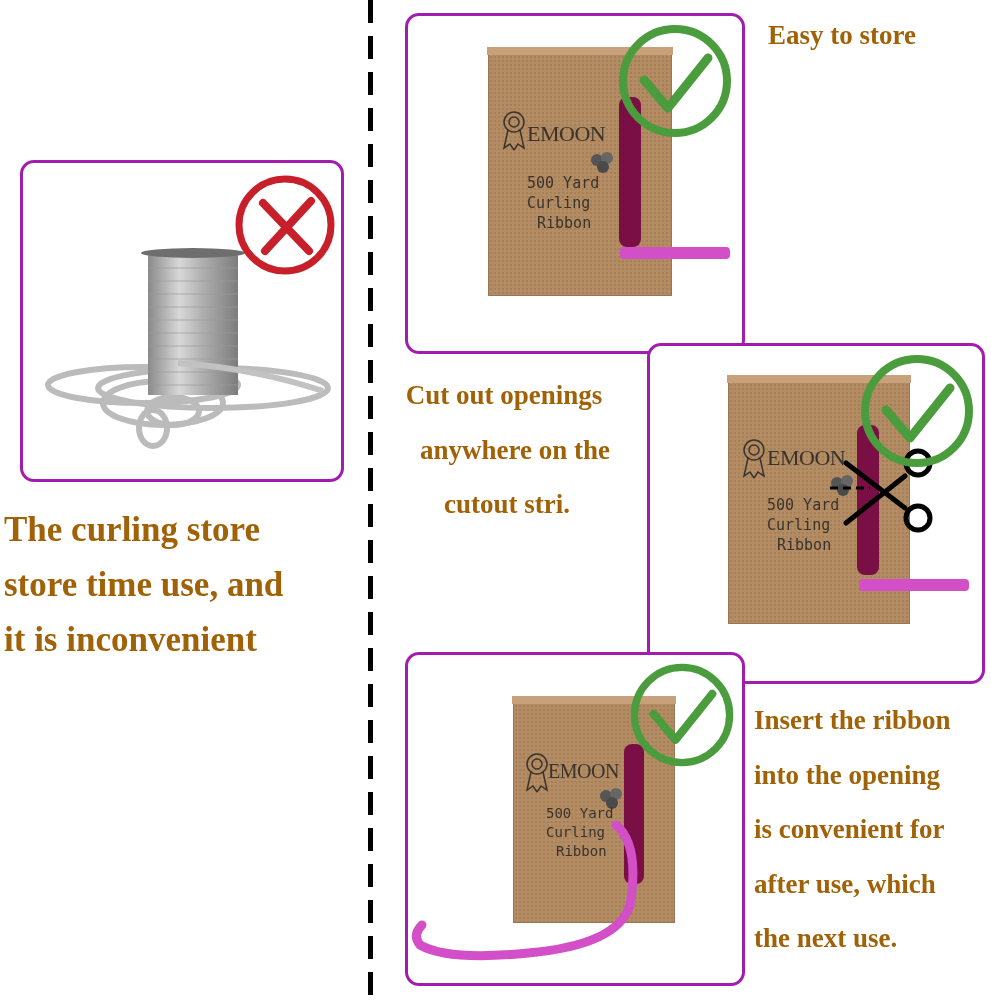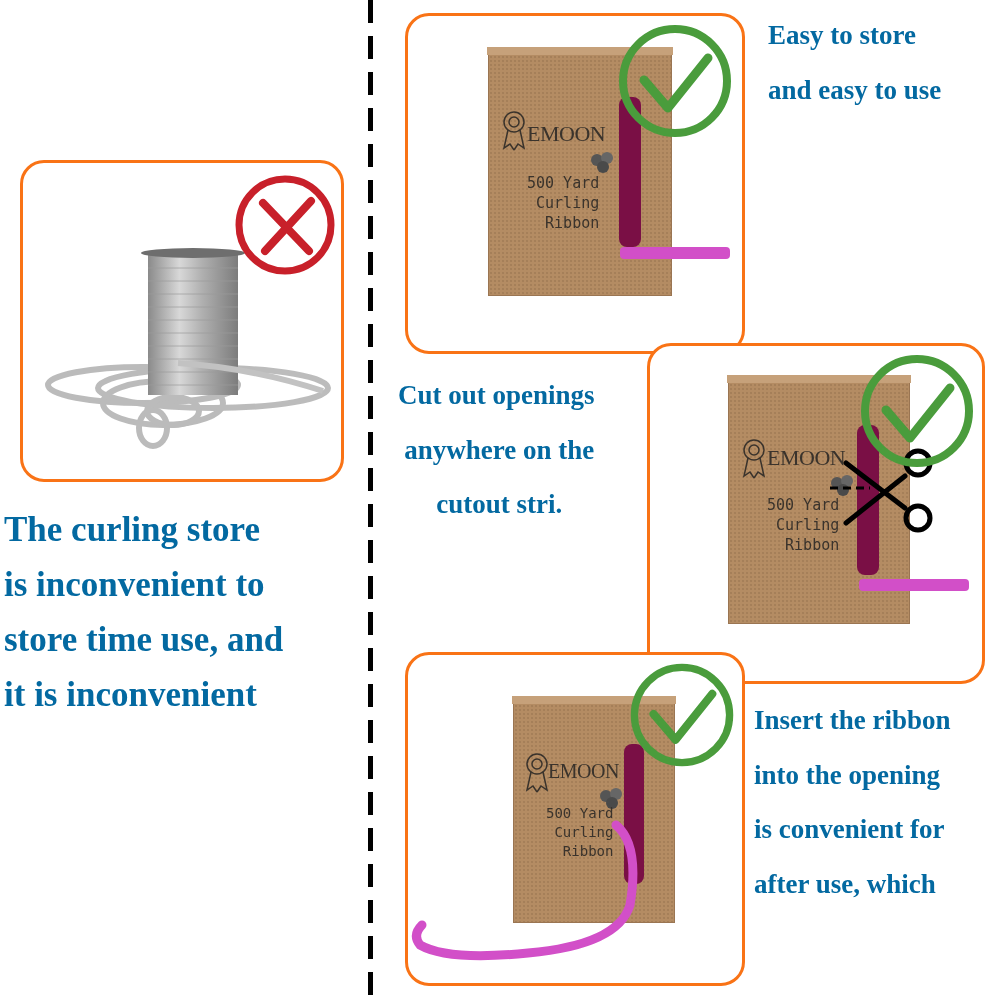--- a/index.html
+++ b/index.html
@@ -7,7 +7,7 @@
   .divider { position:absolute; left:368px; top:0; width:5px; height:1000px;
     background: repeating-linear-gradient(to bottom, #000 0 23px, transparent 23px 36px); }
   .panel { position:absolute; background:#fff; border:3px solid #f97316; border-radius:24px; box-sizing:border-box; overflow:hidden; }
-  .txt { position:absolute; color:#0369a1; font-family:"Liberation Serif","DejaVu Serif", serif; font-weight:bold; }
+  .txt { position:absolute; color:#a16207; font-family:"Liberation Serif","DejaVu Serif", serif; font-weight:bold; }
   .txt div { white-space:nowrap; }
   .big { font-size:35px; line-height:55px; }
   .mid { font-size:27px; line-height:54.5px; }

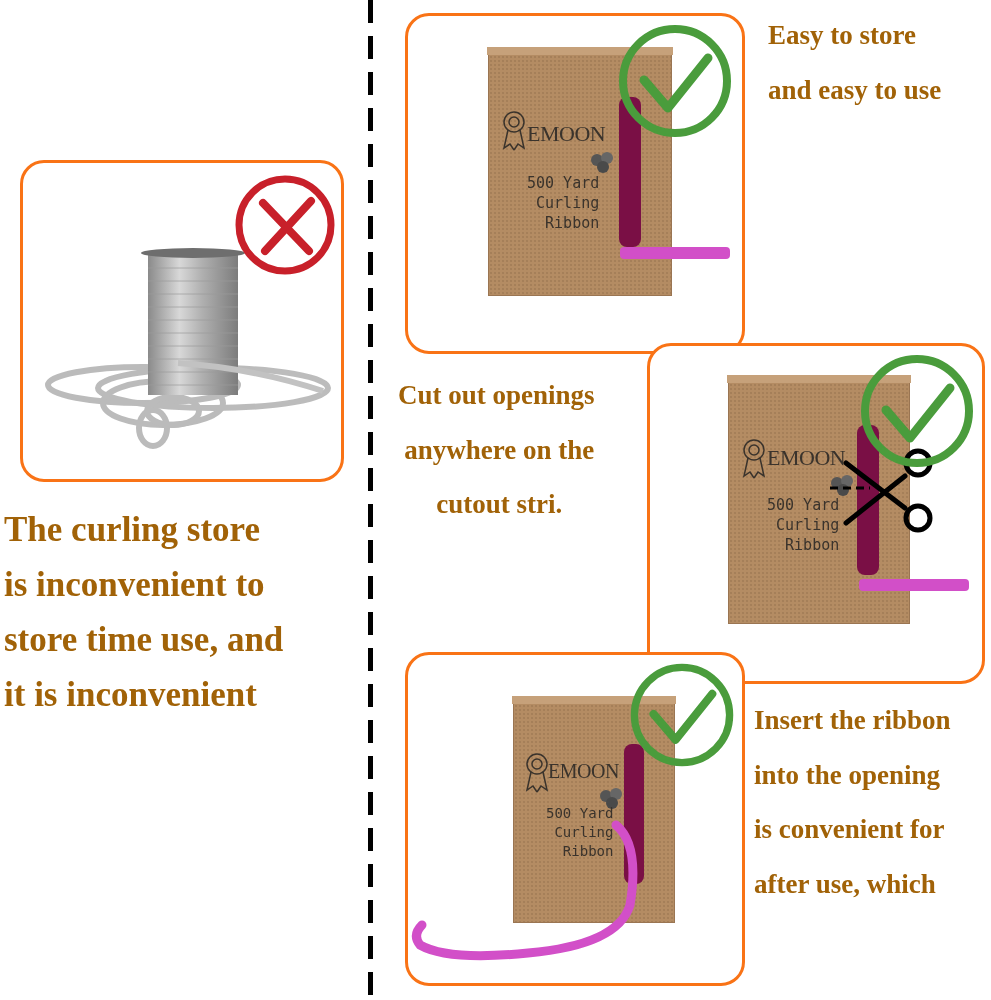--- a/index.html
+++ b/index.html
@@ -101,7 +101,6 @@
 </div>
 <div class="txt mid" style="left:768px; top:8px;">
   <div>Easy to store</div>
-  <div>and easy to use</div>
 </div>
 
 <div class="panel" style="left:647px; top:343px; width:338px; height:341px;">

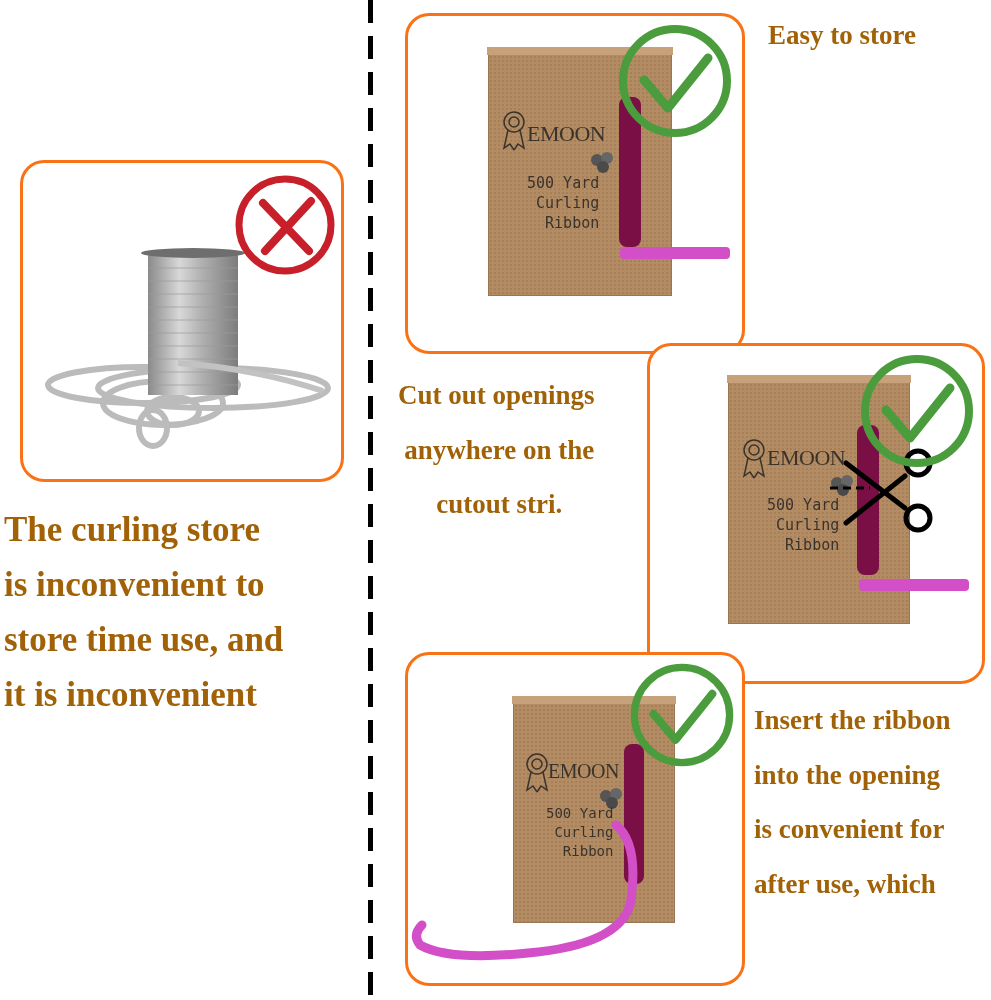--- a/index.html
+++ b/index.html
@@ -6,7 +6,7 @@
   body { width:991px; height:1000px; position:relative; overflow:hidden; font-family:"DejaVu Serif", serif; }
   .divider { position:absolute; left:368px; top:0; width:5px; height:1000px;
     background: repeating-linear-gradient(to bottom, #000 0 23px, transparent 23px 36px); }
-  .panel { position:absolute; background:#fff; border:3px solid #f97316; border-radius:24px; box-sizing:border-box; overflow:hidden; }
+  .panel { position:absolute; background:#fff; border:3px solid #a21caf; border-radius:14px; box-sizing:border-box; overflow:hidden; }
   .txt { position:absolute; color:#a16207; font-family:"Liberation Serif","DejaVu Serif", serif; font-weight:bold; }
   .txt div { white-space:nowrap; }
   .big { font-size:35px; line-height:55px; }

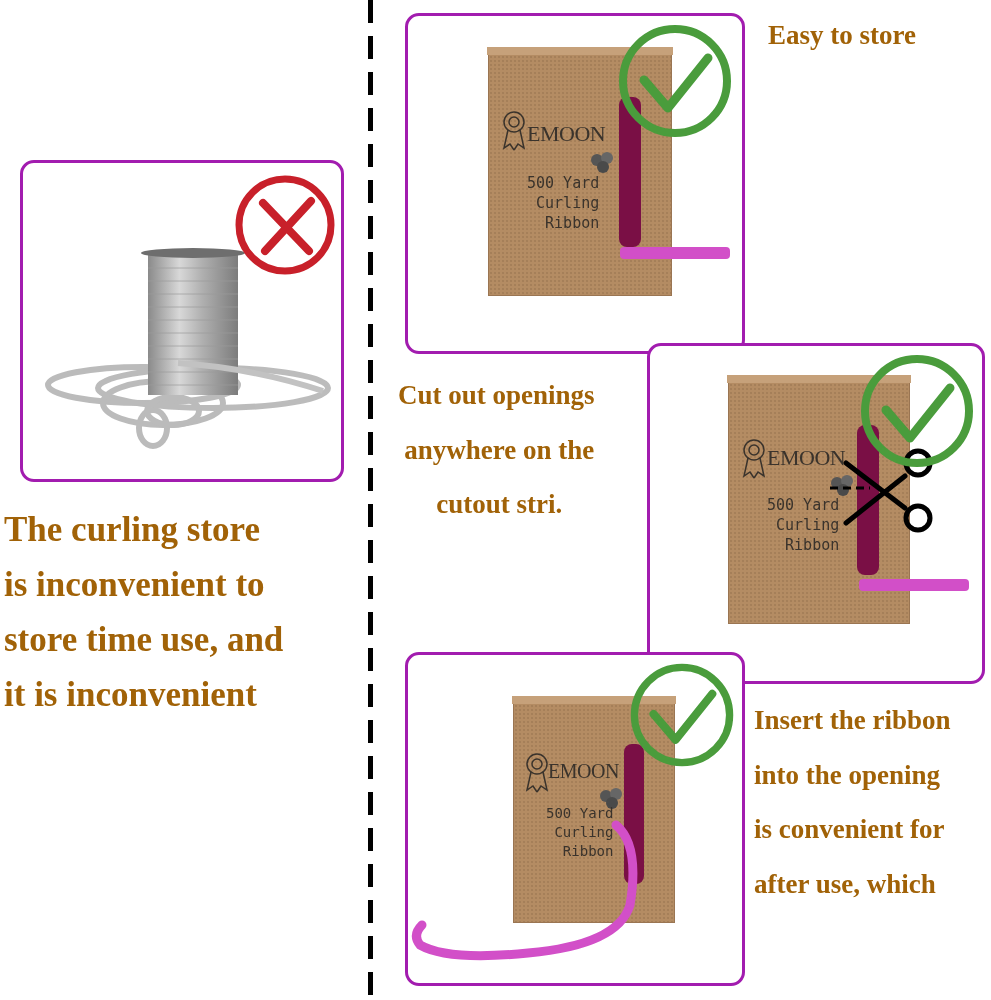--- a/index.html
+++ b/index.html
@@ -15,7 +15,7 @@
   .box-flap { position:absolute; left:-2px; right:-2px; top:-8px; height:8px; background:#c6a17a; }
   .slot { position:absolute; background:#7a0f45; border-radius:8px; }
   .brand { position:absolute; font-family:"Liberation Serif", serif; color:#3a332c; font-size:22px; letter-spacing:-0.5px; }
-  .mono { position:absolute; font-family:"DejaVu Sans Mono","Liberation Mono", monospace; color:#3a332c; font-size:15px; line-height:20px; white-space:nowrap;text-align:right; }
+  .mono { position:absolute; font-family:"DejaVu Sans Mono","Liberation Mono", monospace; color:#3a332c; font-size:15px; line-height:20px; white-space:nowrap; }
   .ribbon-pink { position:absolute; background:#d24fc8; border-radius:4px; }
 </style>
 </head>

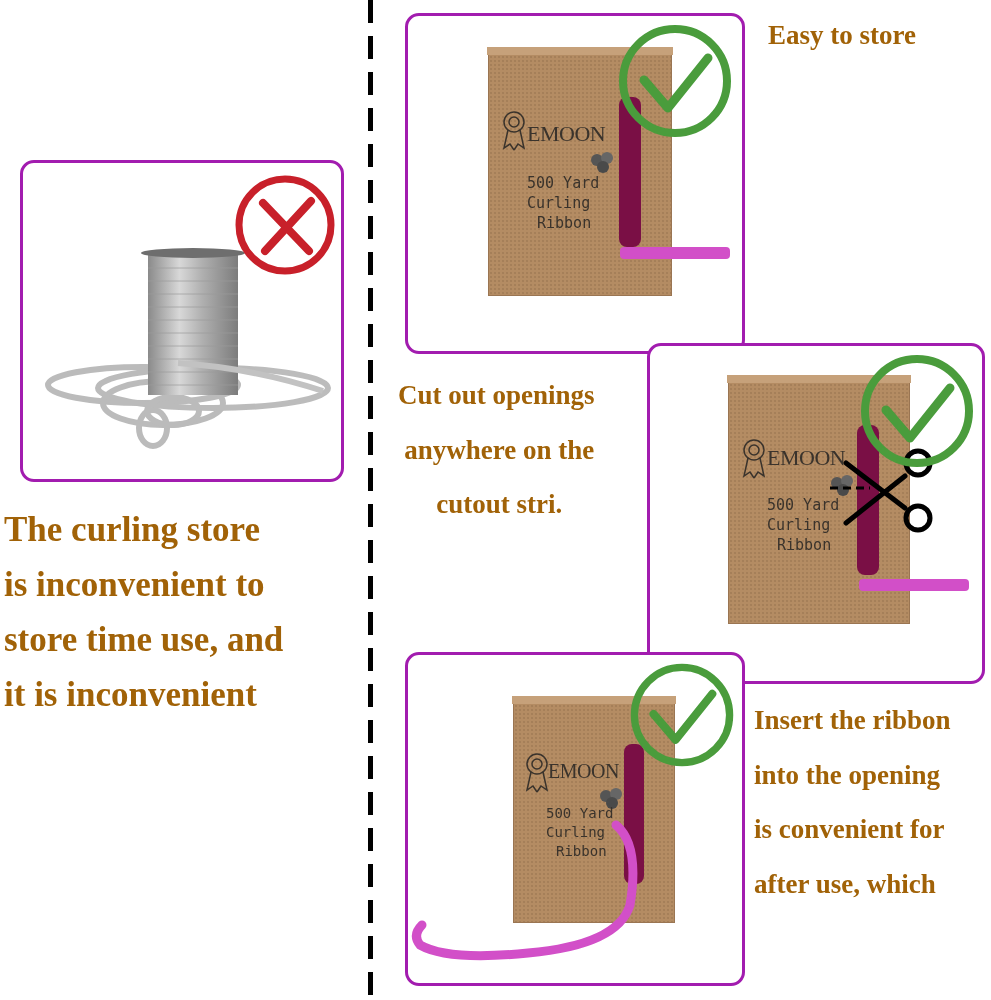--- a/index.html
+++ b/index.html
@@ -138,7 +138,7 @@
 </div>
 <div class="txt mid" style="left:398px; top:368px;text-align:center;">
   <div>Cut out openings</div>
-  <div style="padding-left:6px;">anywhere on the</div>
+  <div style="padding-left:6px;margin-left:16px;">anywhere on the</div>
   <div style="padding-left:6px;">cutout stri.</div>
 </div>
 

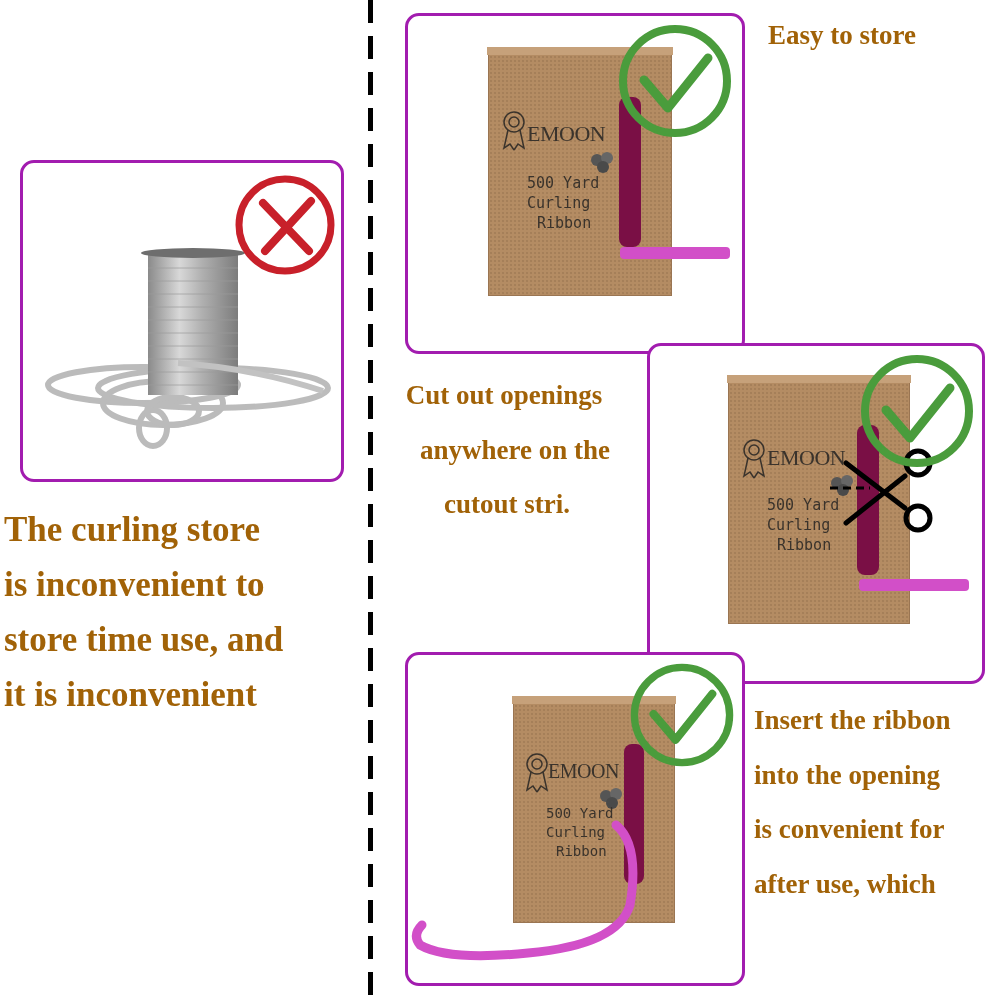--- a/index.html
+++ b/index.html
@@ -67,7 +67,6 @@
 
 <div class="txt big" style="left:4px; top:502px;">
   <div>The curling store</div>
-  <div>is inconvenient to</div>
   <div>store time use, and</div>
   <div>it is inconvenient</div>
 </div>

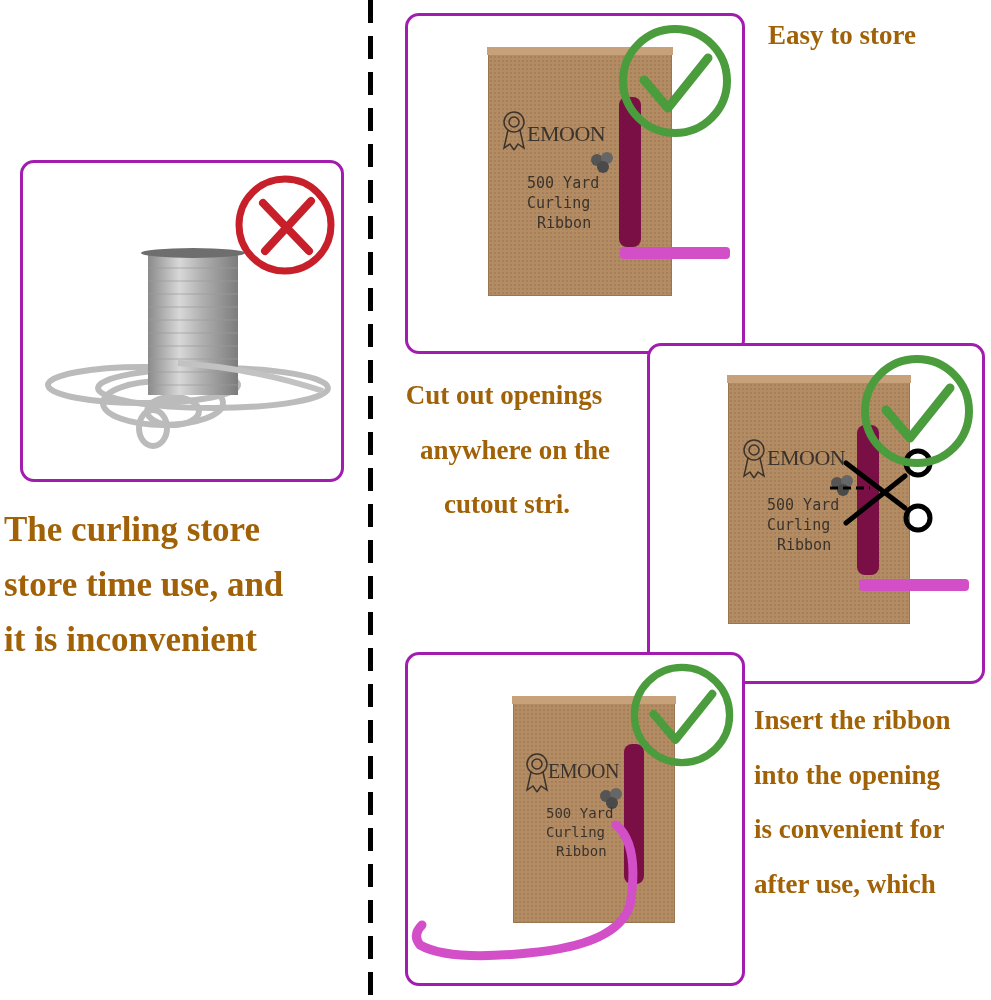--- a/index.html
+++ b/index.html
@@ -175,6 +175,7 @@
   <div>into the opening</div>
   <div>is convenient for</div>
   <div>after use, which</div>
+  <div>the next use.</div>
 </div>
 
 </body></html>

